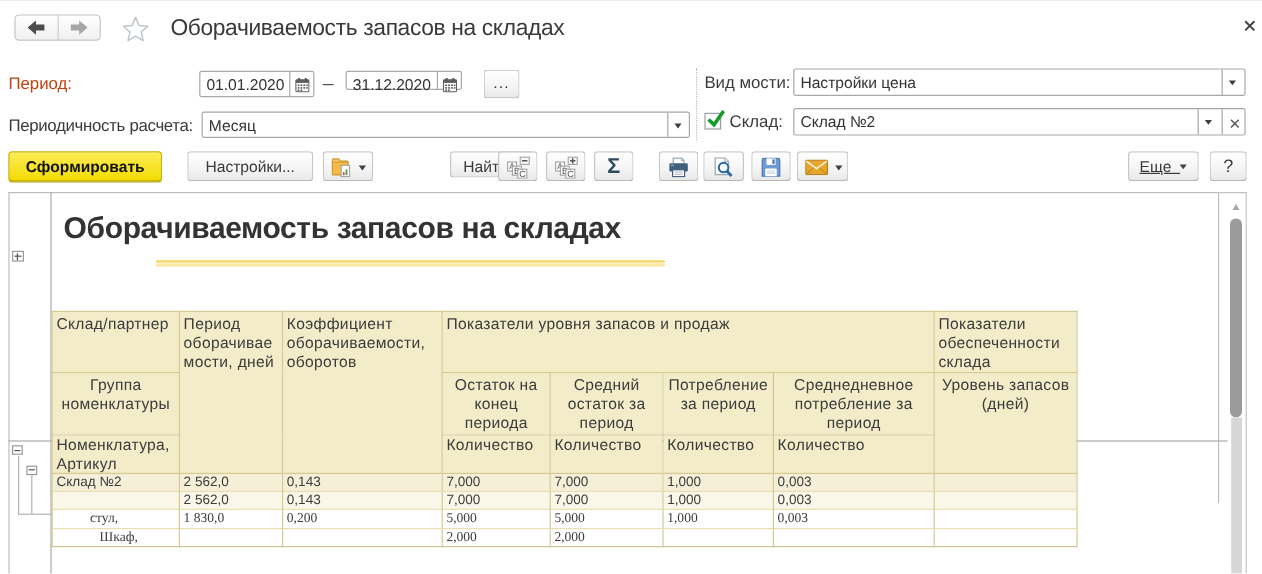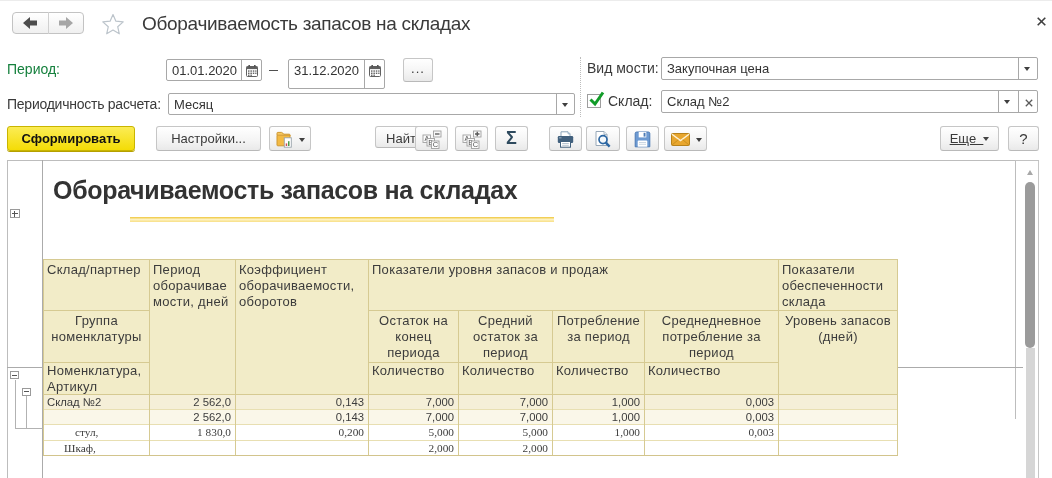--- a/index.html
+++ b/index.html
@@ -34,7 +34,7 @@
   <path d="M0.7 0.7 L8.3 8.3 M8.3 0.7 L0.7 8.3" stroke="#3f3f3f" stroke-width="1.6"></path>
 </svg>
 
-<div class="abs" style="left:7px;top:61px;font-size:14px;color:#15803d;">Период:</div>
+<div class="abs" style="left:7px;top:61px;font-size:14px;color:#c2410c;">Период:</div>
 <div class="fld" style="left:166px;top:59px;width:96px;height:22px;">
   <div class="tx">01.01.2020</div>
   <div class="sep" style="left:74px;"></div>

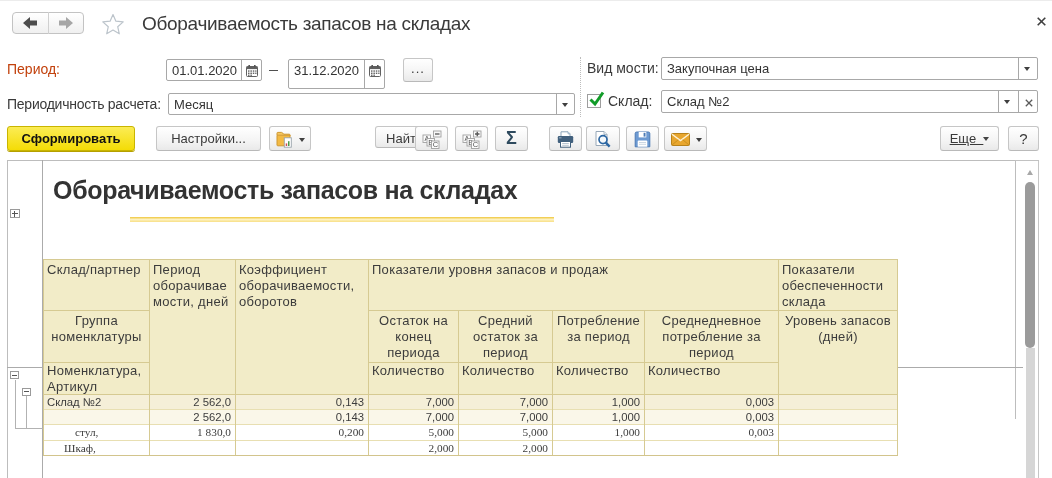--- a/index.html
+++ b/index.html
@@ -58,7 +58,7 @@
   </svg>
 </div>
 <div class="abs" style="left:269px;top:69.5px;width:9px;height:1.7px;background:#4f4f4f;"></div>
-<div class="fld" style="left:288px;top:59px;width:97px;height:30px;">
+<div class="fld" style="left:288px;top:59px;width:97px;height:16px;">
   <div class="tx">31.12.2020</div>
   <div class="sep" style="left:75px;"></div>
   <svg class="abs" style="left:80px;top:5px" width="12" height="12" viewBox="0 0 12 12">

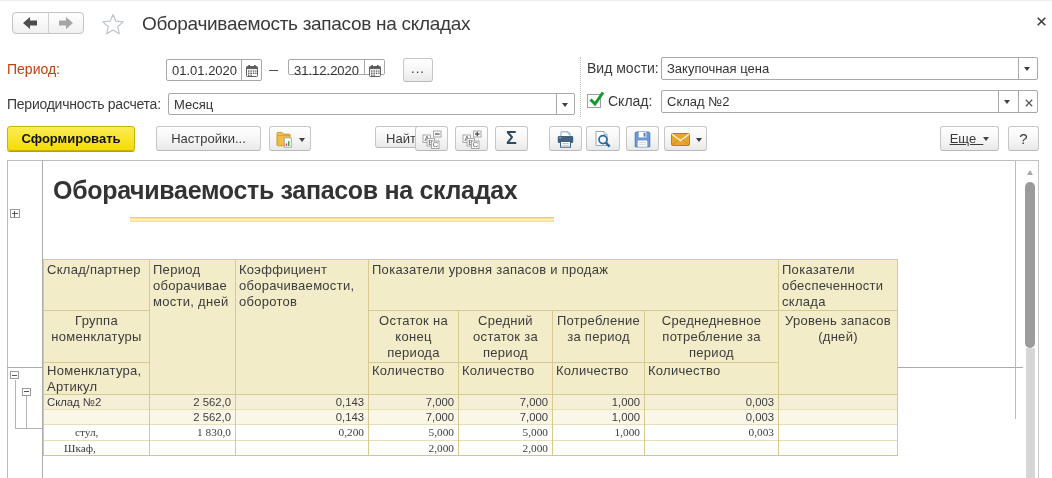--- a/index.html
+++ b/index.html
@@ -93,7 +93,7 @@
 
 <div class="abs" style="left:587px;top:60px;font-size:14px;color:#3a3a3a;">Вид мости:</div>
 <div class="fld" style="left:661px;top:57px;width:377px;height:23px;">
-  <div class="tx">Закупочная цена</div>
+  <div class="tx">Настройки цена</div>
   <div class="sep" style="left:356px;"></div>
   <div class="dar" style="left:362px;top:9px;"></div>
 </div>

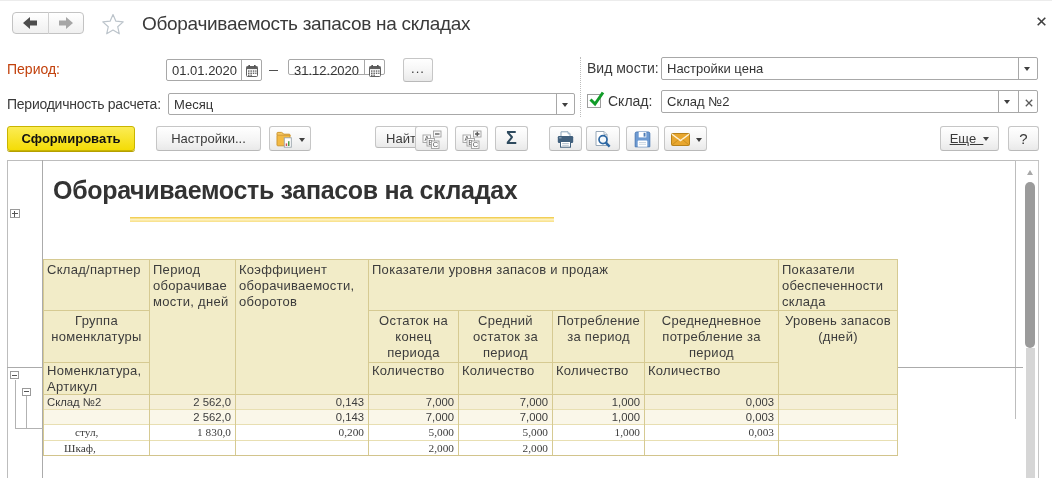--- a/index.html
+++ b/index.html
@@ -288,7 +288,7 @@
 <style>
   td.h { background:#f2ecc8; border:1px solid #d6ca92; vertical-align:top; padding:2px 3px 0; line-height:16px; font-size:13px; letter-spacing:0.28px; overflow:hidden; }
   td.d { border:1px solid #d6ca92; border-top:1px solid #e8dfb2; border-bottom:none; padding:0 3px; font-size:11.3px; line-height:14px; overflow:hidden; white-space:nowrap; }
-  td.n { text-align:right; padding-right:4px; }
+  td.n { text-align:left; padding-right:4px; }
   td.h3 { line-height:15.5px; padding:0 3px; }
   tr.ra td { background:#f5efd8; }
   tr.rb td { background:#faf7e9; }

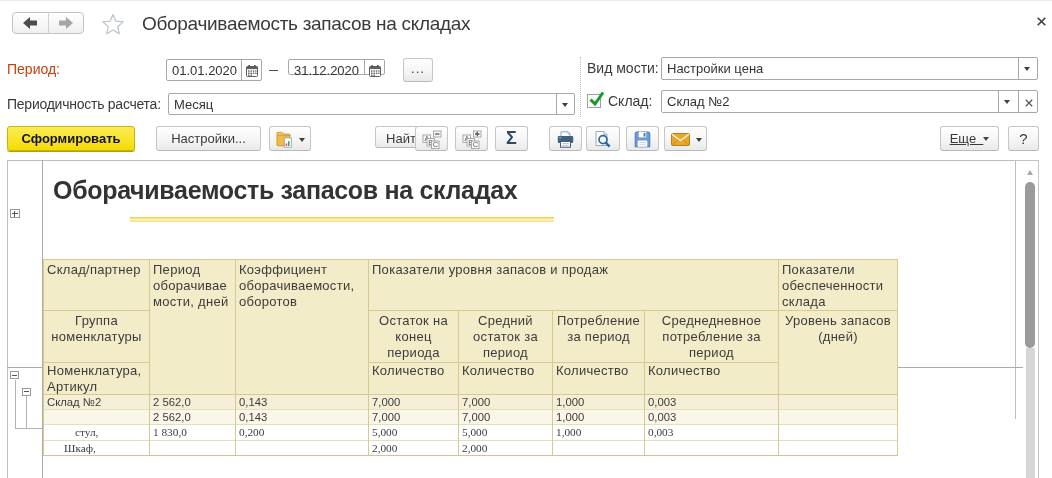--- a/index.html
+++ b/index.html
@@ -274,7 +274,7 @@
         <td class="d"></td>
   </tr>
   <tr class="rw lastrow">
-    <td class="d" style="padding-left:20px;">Шкаф,</td>
+    <td class="d" style="padding-left:39px;">Шкаф,</td>
         <td class="d n"></td>
         <td class="d n"></td>
         <td class="d n">2,000</td>

